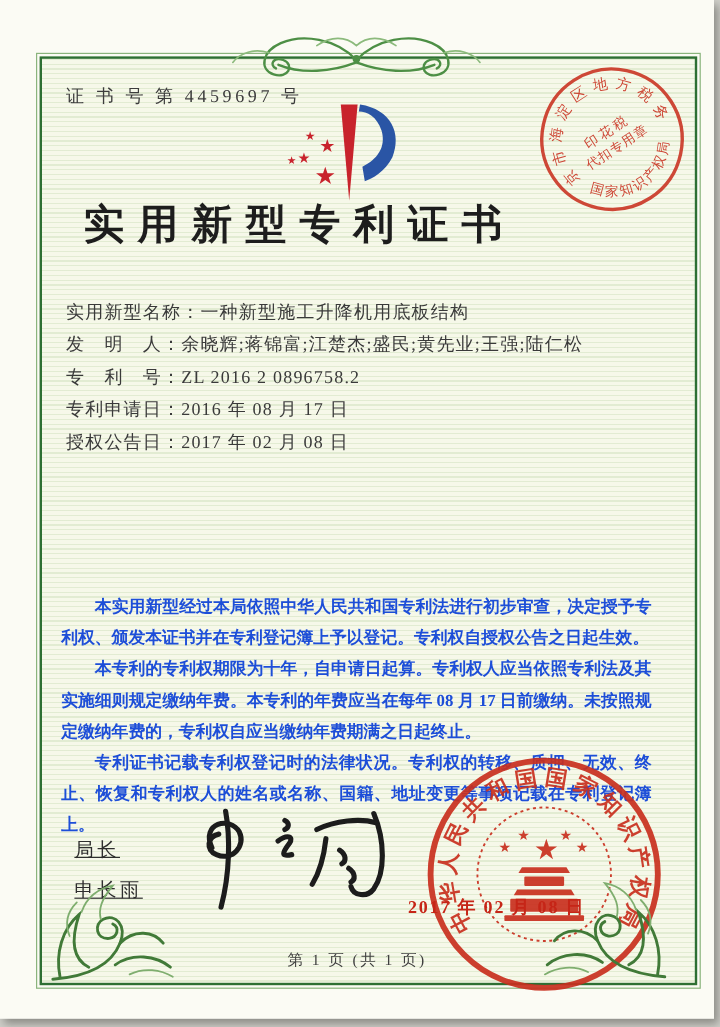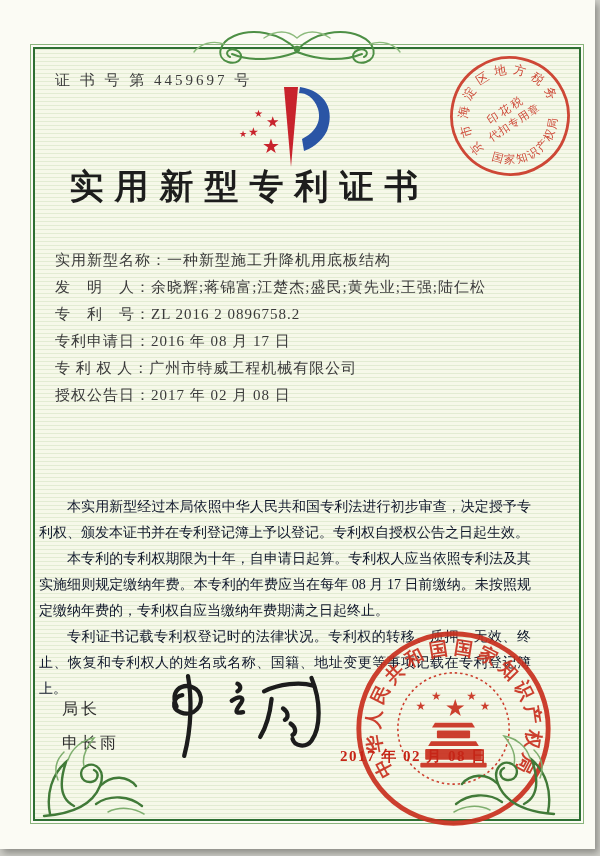--- a/index.html
+++ b/index.html
@@ -130,9 +130,6 @@
     </div>
     <div class="field-row">
       <span class="lbl">专利申请日：</span><span>2016 年 08 月 17 日</span>
-    </div>
-    <div class="field-row">
-      <span class="lbl">专 利 权 人：</span><span>广州市特威工程机械有限公司</span>
     </div>
     <div class="field-row">
       <span class="lbl">授权公告日：</span><span>2017 年 02 月 08 日</span>

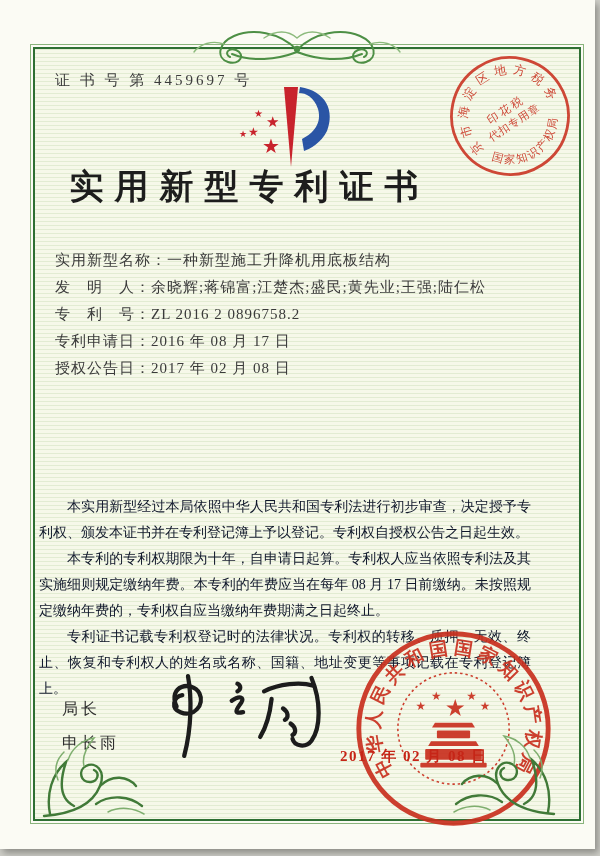--- a/index.html
+++ b/index.html
@@ -40,8 +40,8 @@
   .field-row{font-size:15px;color:#3a3a3a;height:27px;letter-spacing:1px;}
   .field-row .lbl{color:#3a3a3a;}
   .paras{
-    position:absolute;left:39px;top:494px;width:492px;
-    font-size:14px;line-height:26px;color:#0f172a;text-align:justify;
+    position:absolute;left:51px;top:494px;width:492px;
+    font-size:14px;line-height:26px;color:#1d4ed8;text-align:justify;font-weight:bold;
   }
   .paras p{margin:0;text-indent:2em;}
   .signer{position:absolute;left:62px;top:692px;font-size:16px;color:#2e2e2e;letter-spacing:3px;line-height:34px;}

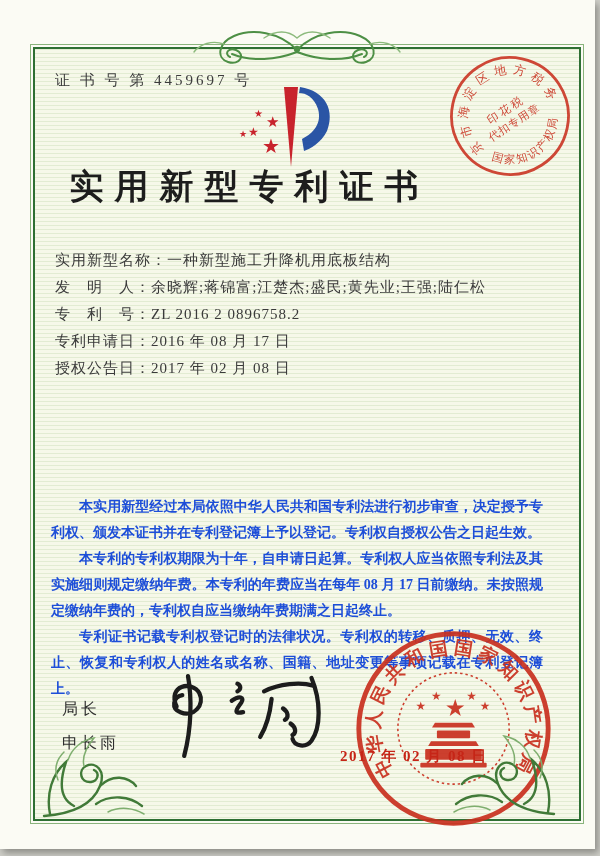--- a/index.html
+++ b/index.html
@@ -44,7 +44,7 @@
     font-size:14px;line-height:26px;color:#1d4ed8;text-align:justify;font-weight:bold;
   }
   .paras p{margin:0;text-indent:2em;}
-  .signer{position:absolute;left:62px;top:692px;font-size:16px;color:#2e2e2e;letter-spacing:3px;line-height:34px;}
+  .signer{position:absolute;left:62px;top:692px;font-size:16px;color:#2e2e2e;letter-spacing:3px;line-height:34px;text-decoration:underline;}
   .footer{
     position:absolute;left:0;top:791px;width:595px;text-align:center;
     font-size:13px;color:#3f3f3f;letter-spacing:2px;

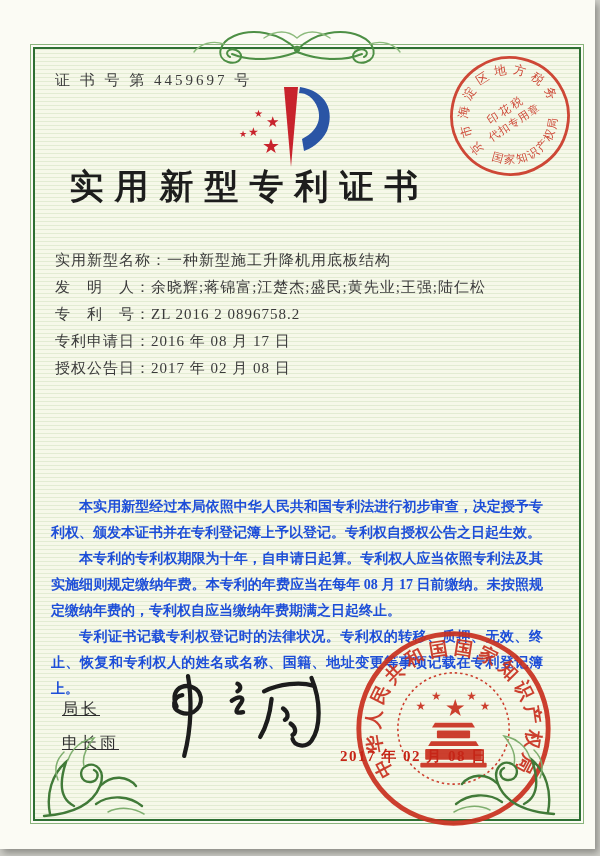--- a/index.html
+++ b/index.html
@@ -188,6 +188,7 @@
 
   <div class="seal-date">2017 年 02 月 08 日</div>
 
+  <div class="footer">第 1 页 (共 1 页)</div>
 
   <svg class="flourish-bl" width="112" height="98" viewBox="0 0 112 98">
     <g fill="none" stroke="#417a38" stroke-width="2.4" stroke-linecap="round">

